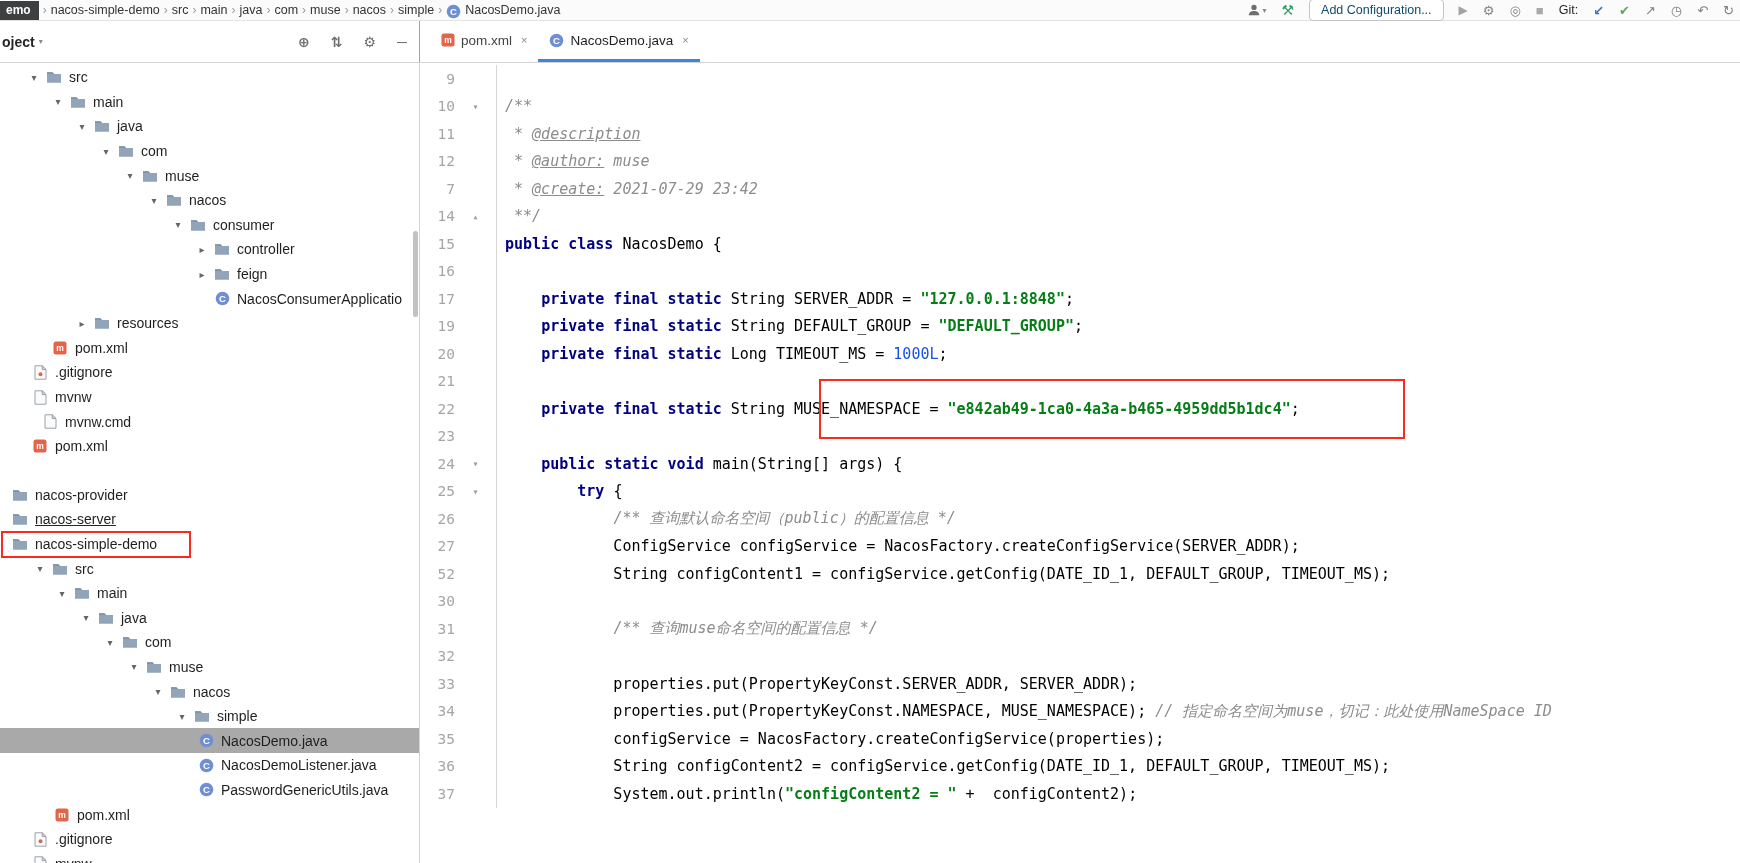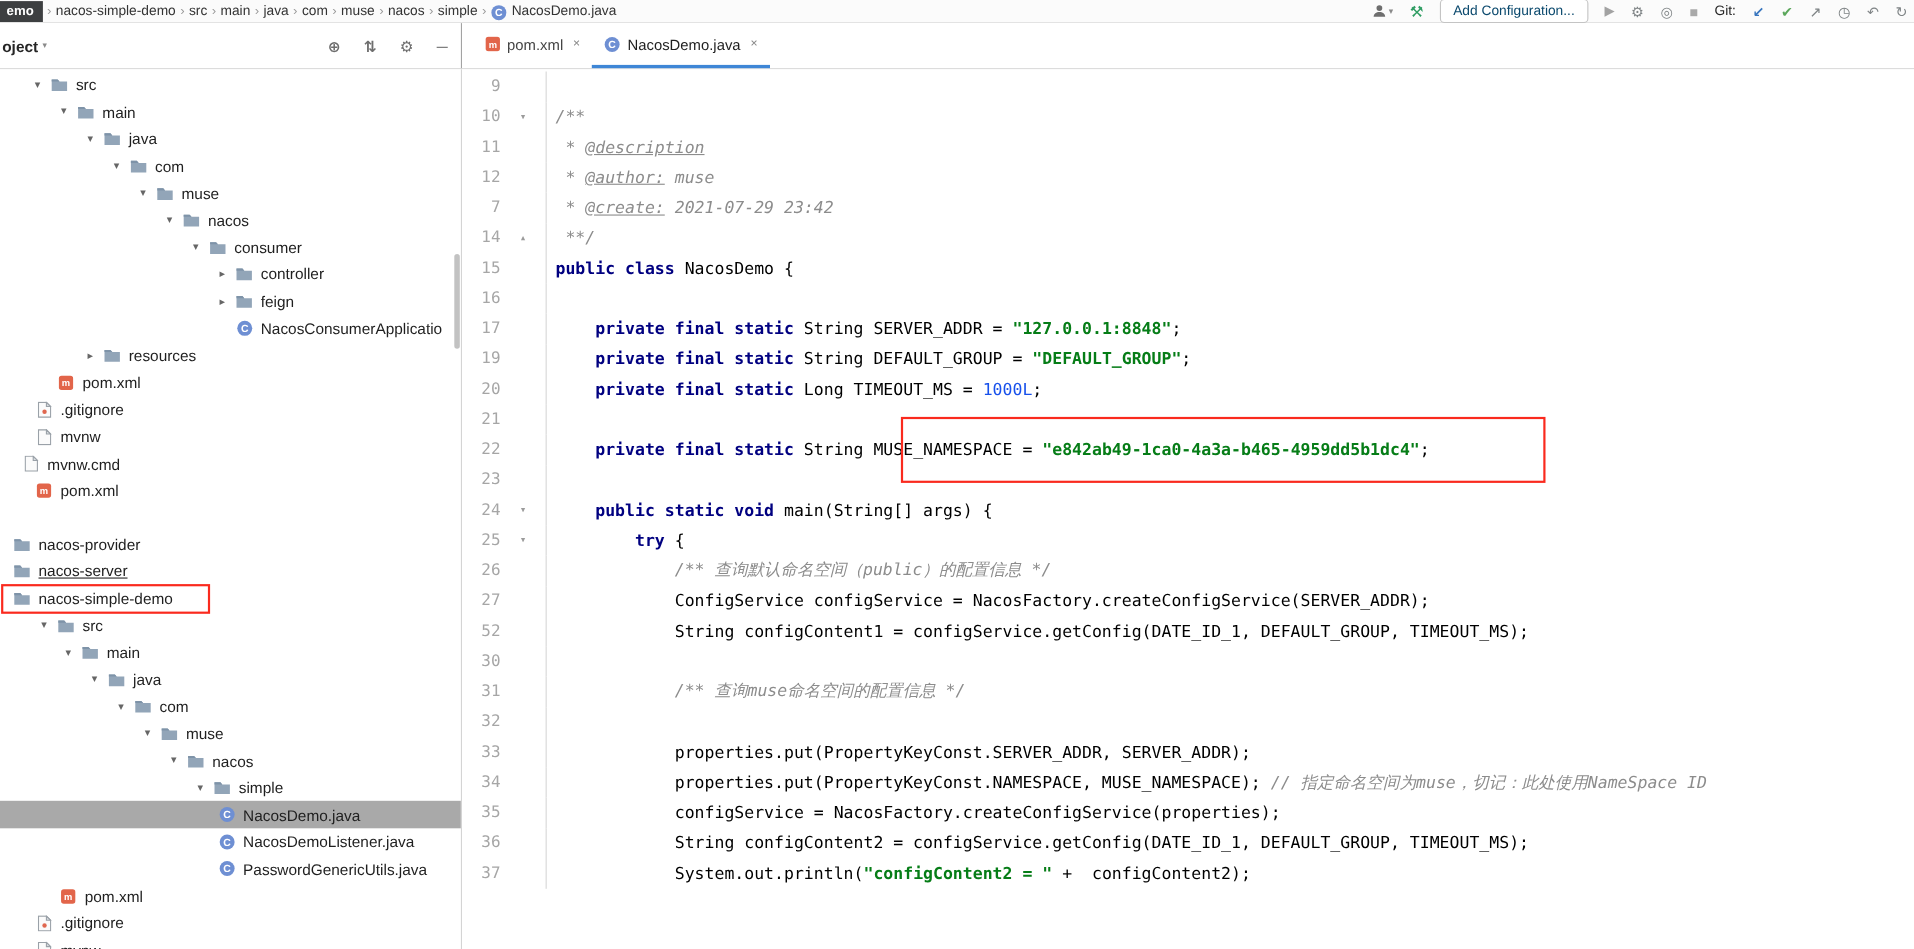--- a/index.html
+++ b/index.html
@@ -338,7 +338,7 @@
           </span>
           <span class="tlabel">mvnw</span>
         </div>
-        <div class="tree-row" style="padding-left: 18px;">
+        <div class="tree-row" style="padding-left: 40px;">
           <span class="ticon">
             <svg width="13" height="15" viewBox="0 0 13 15">
               <path d="M1 .8h7.2L12 4.6v9.6H1z" fill="#fbfbfb" stroke="#9aa1a8"></path>

